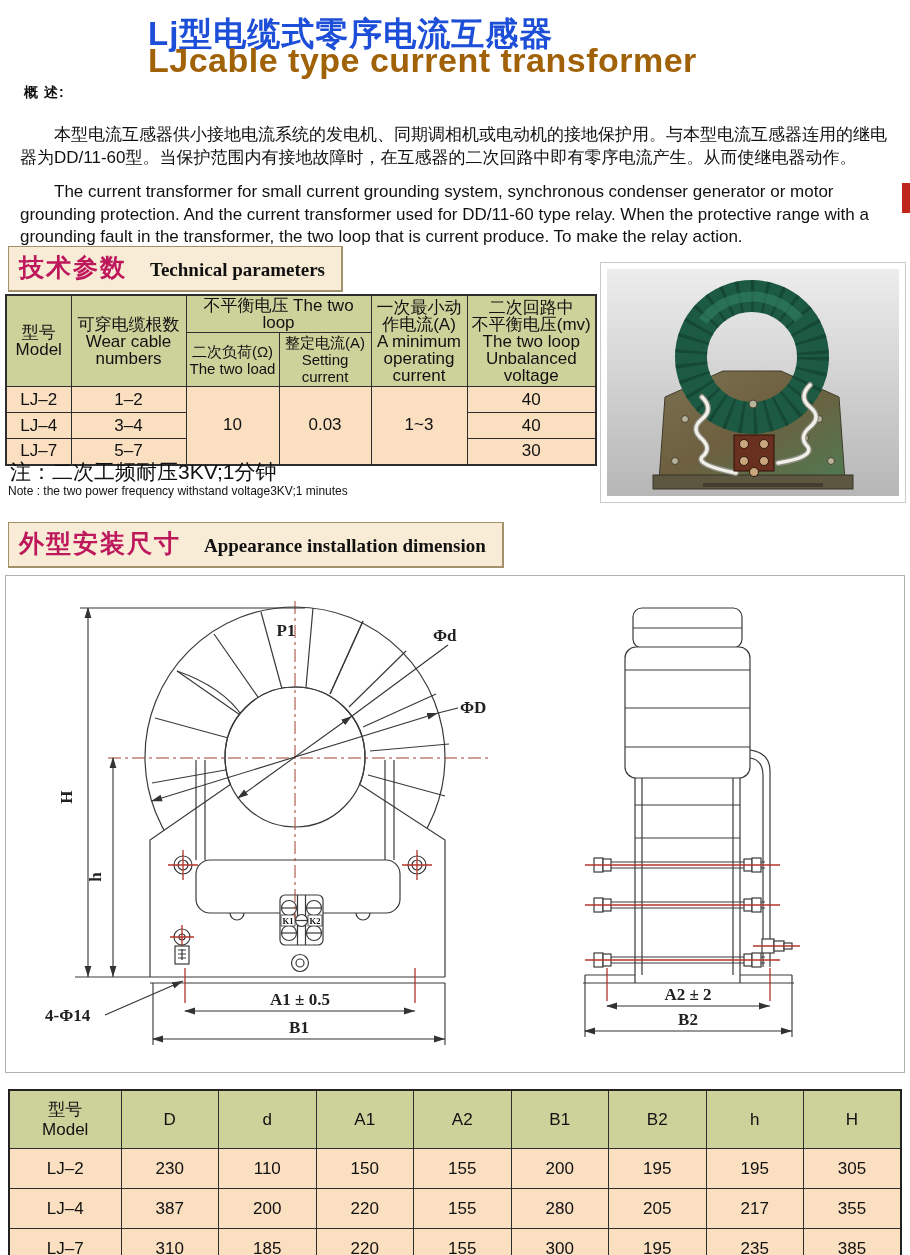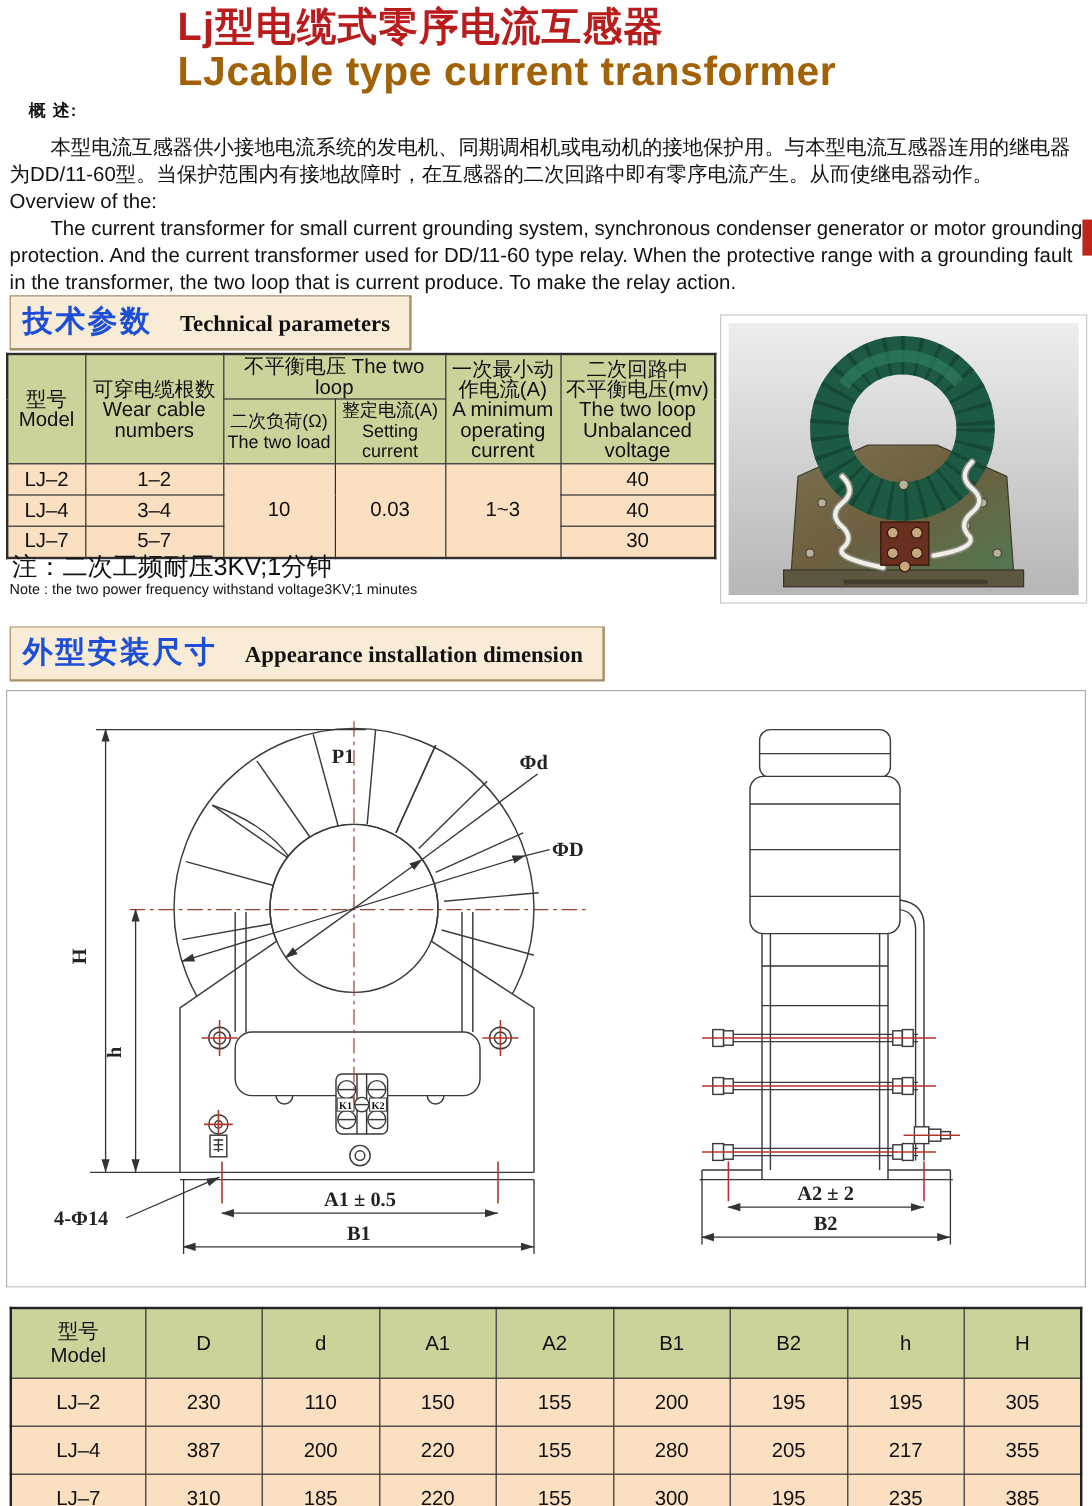--- a/index.html
+++ b/index.html
@@ -11,7 +11,7 @@
   .abs{position:absolute}
 
   
-  .title-cn{left:148px;top:0;font-size:33px;font-weight:bold;color:#b91c1c;letter-spacing:1px;white-space:nowrap}
+  .title-cn{left:148px;top:12px;font-size:33px;font-weight:bold;color:#1d4ed8;letter-spacing:1px;white-space:nowrap}
   .title-en{left:148px;top:41px;font-size:34px;font-weight:bold;color:#a16207;letter-spacing:.5px;white-space:nowrap}
 
   

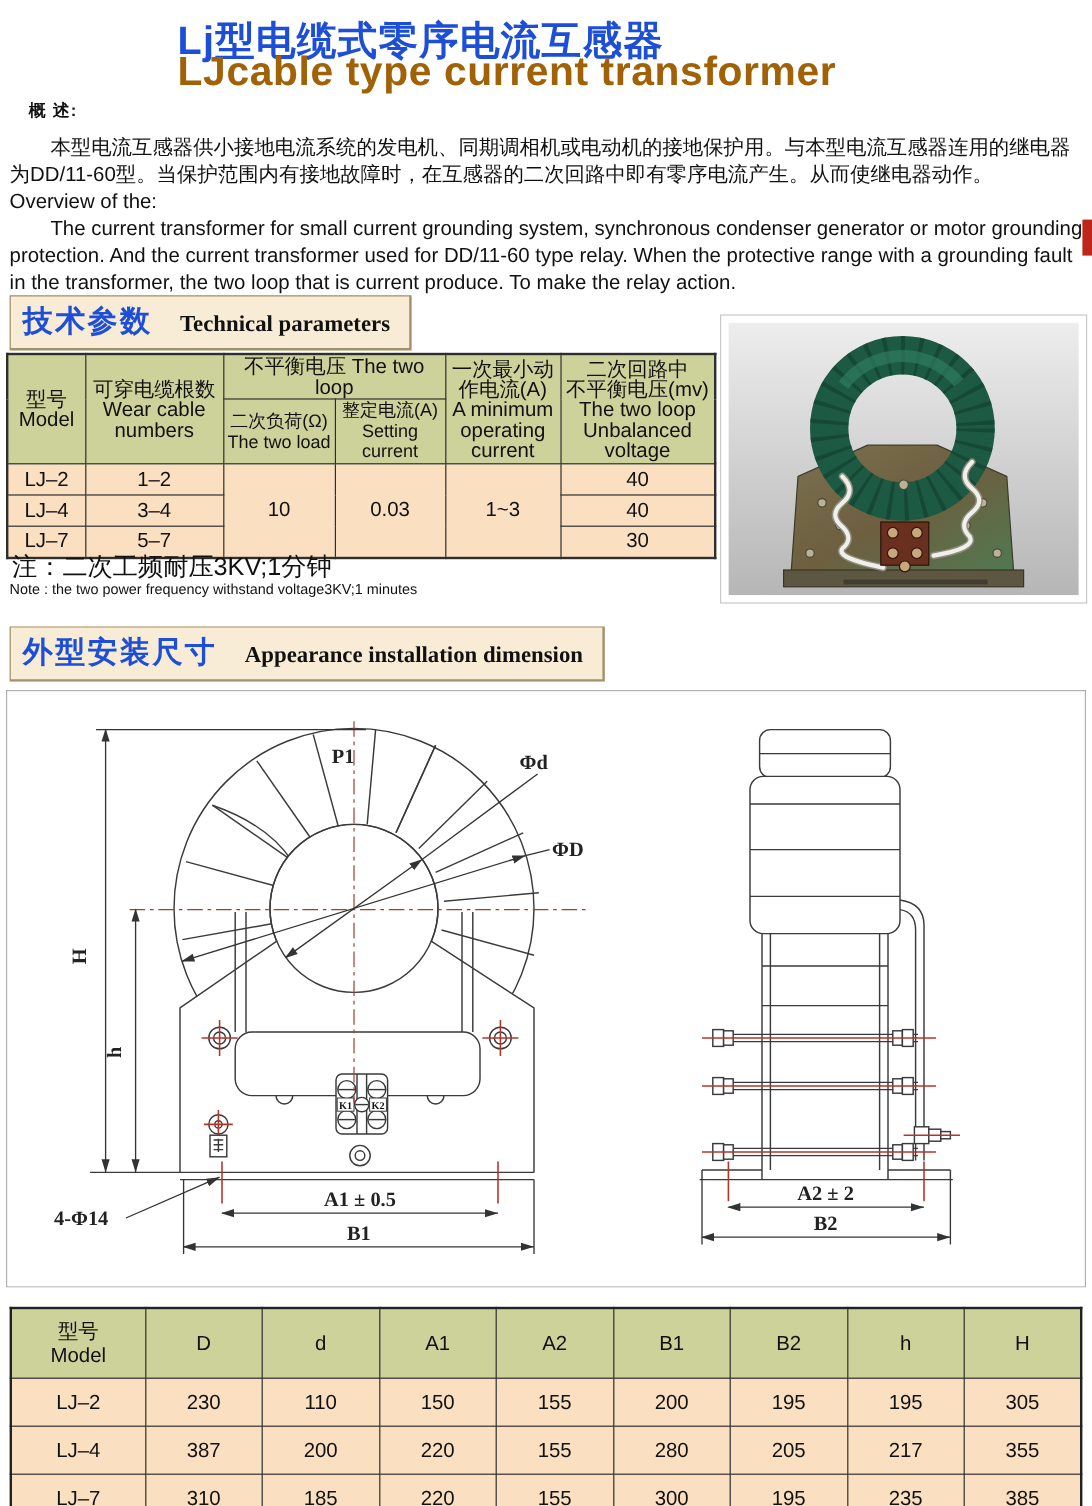--- a/index.html
+++ b/index.html
@@ -17,7 +17,7 @@
   
   .ov-head{left:24px;top:84px;font-size:14px;font-weight:bold;letter-spacing:1px}
   .ov-body{left:8px;top:112px;width:897px;height:136px;overflow:hidden}
-  .ov-body p{margin:0;font-size:17px;line-height:22.5px}
+  .ov-body p{margin:12px;font-size:17px;line-height:22.5px}
   .ov-body .ind{text-indent:34px}
 
   

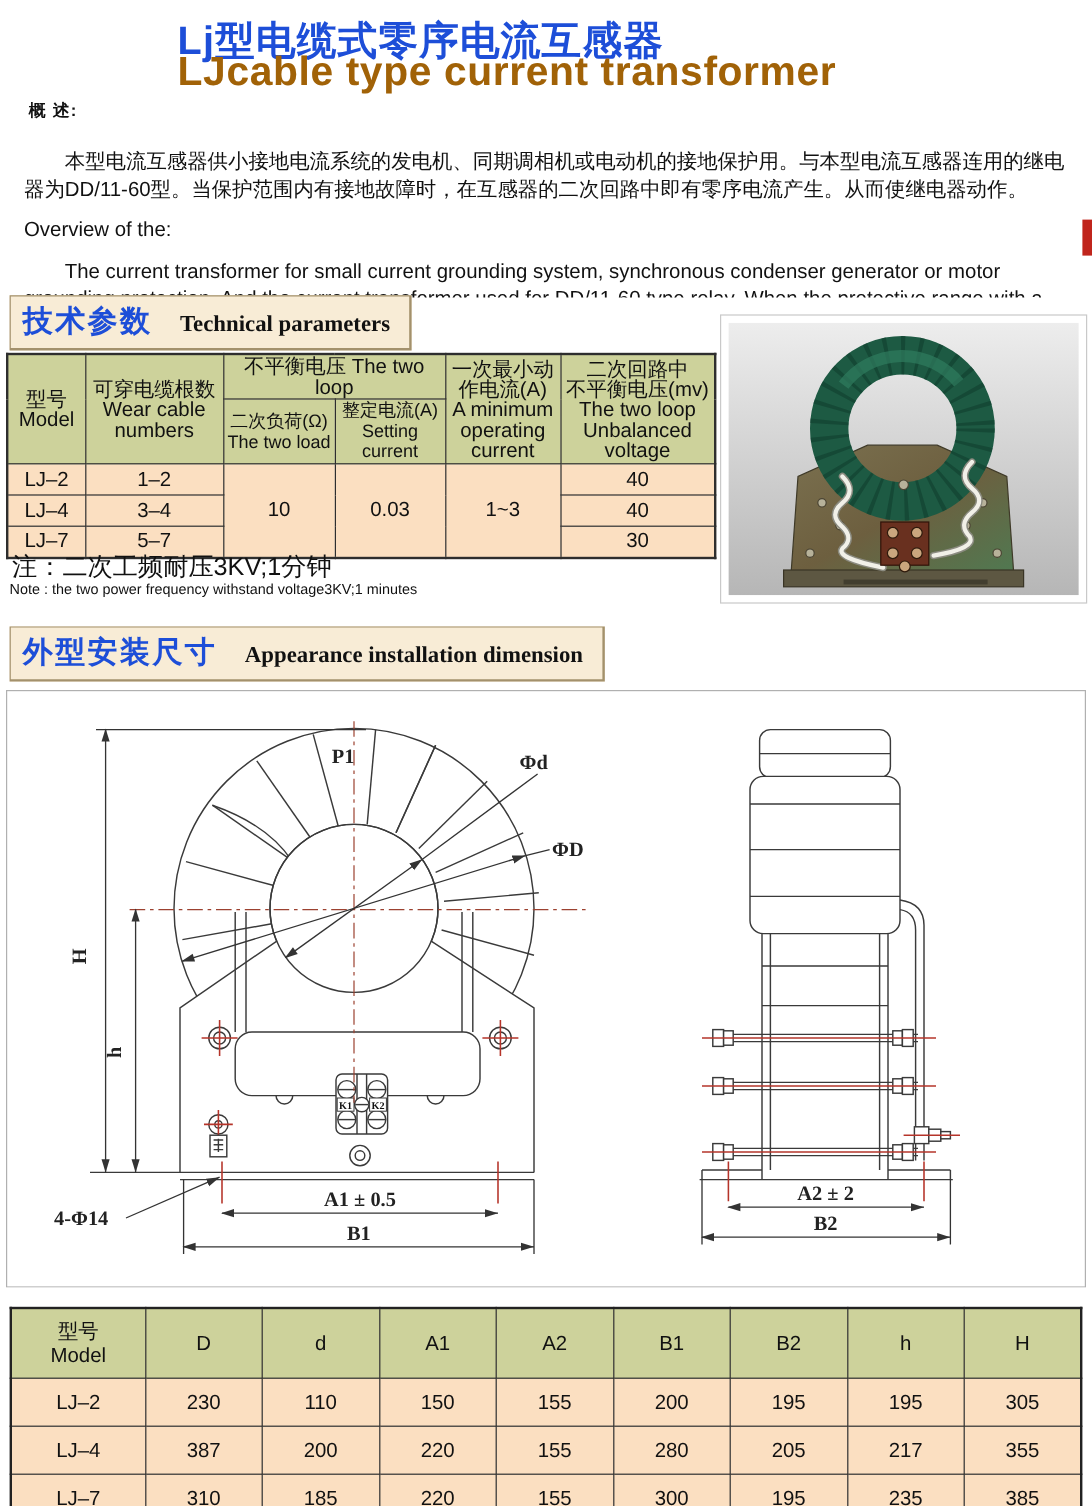--- a/index.html
+++ b/index.html
@@ -71,7 +71,6 @@
 <div class="abs ov-head">概 述:</div>
 <div class="abs ov-body">
   <p class="ind">本型电流互感器供小接地电流系统的发电机、同期调相机或电动机的接地保护用。与本型电流互感器连用的继电器为DD/11-60型。当保护范围内有接地故障时，在互感器的二次回路中即有零序电流产生。从而使继电器动作。</p>
-  <p>Overview of the:</p>
   <p class="ind">The current transformer for small current grounding system, synchronous condenser generator or motor grounding protection. And the current transformer used for DD/11-60 type relay. When the protective range with a grounding fault in the transformer, the two loop that is current produce. To make the relay action.</p>
 </div>
 

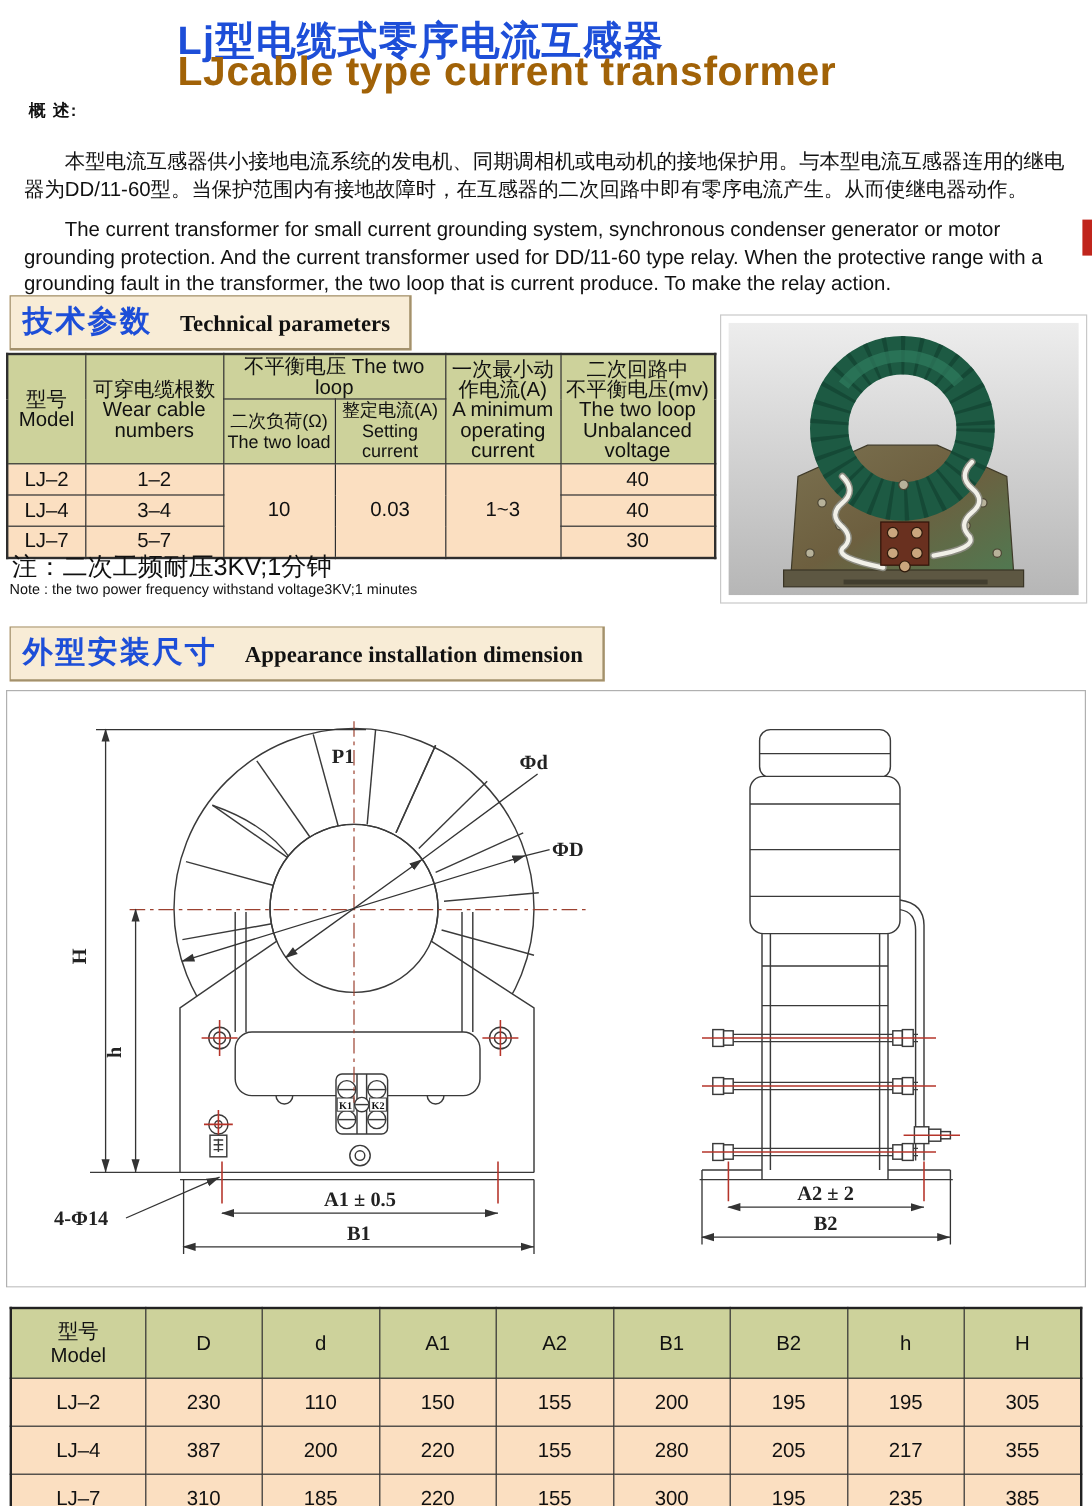--- a/index.html
+++ b/index.html
@@ -23,7 +23,7 @@
   
   .sec-box{background:#f8ecd6;border:1px solid #a3916c;border-right-width:2px;border-bottom-width:2px;
            padding:4px 16px 6px 10px;white-space:nowrap}
-  .sec-box .cn{font-size:25px;font-weight:bold;color:#1d4ed8;letter-spacing:2px}
+  .sec-box .cn{font-size:25px;font-weight:bold;color:#be185d;letter-spacing:2px}
   .sec-box .en{font-family:"Liberation Serif",serif;font-size:19px;font-weight:bold;margin-left:23px}
   .sec1{left:8px;top:246px}
   .sec2{left:8px;top:522px}

